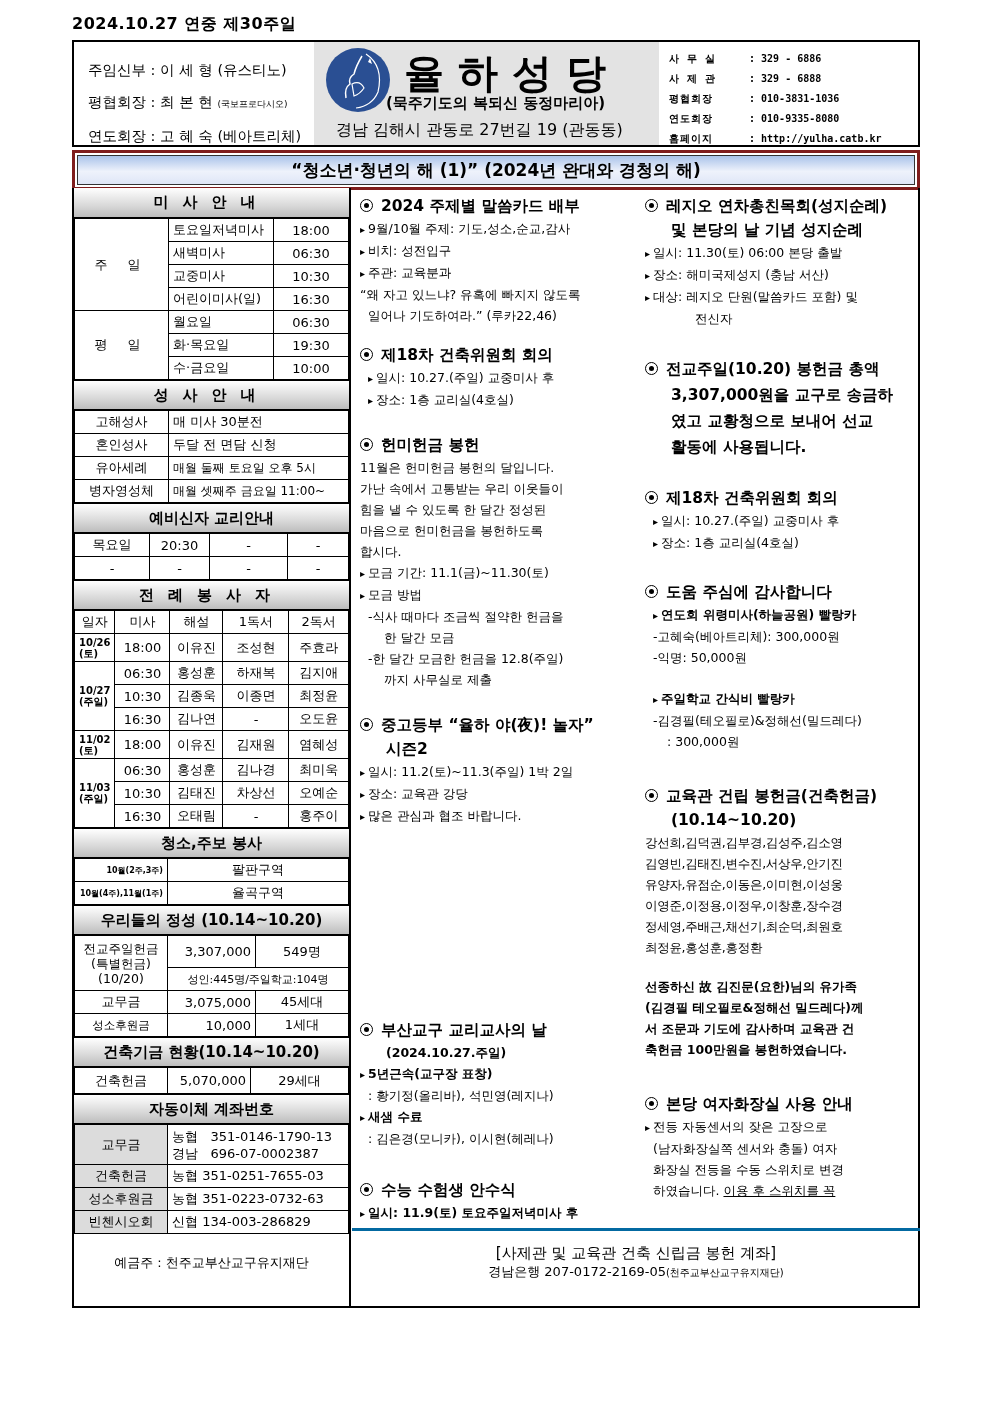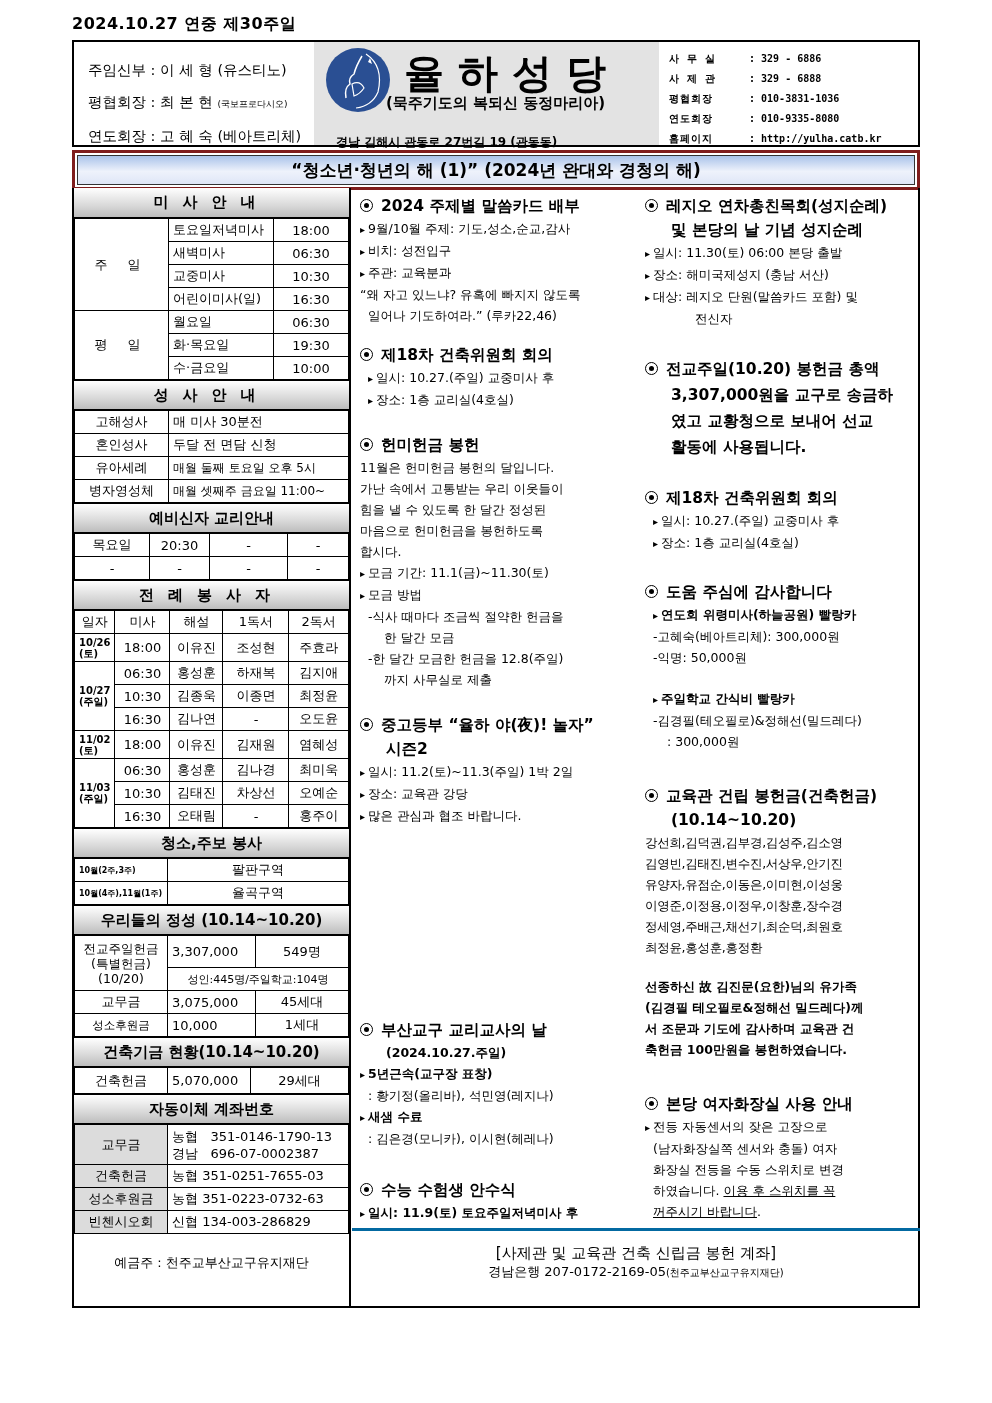--- a/index.html
+++ b/index.html
@@ -15,7 +15,7 @@
   .logo { position: absolute; left: 12px; top: 6px; width: 64px; height: 64px; border-radius: 50%; background: #2a4f93; overflow: hidden; }
   .church-name { position: absolute; left: 90px; top: 4px; font-size: 40px; font-weight: bold; letter-spacing: 14px; }
   .church-sub { position: absolute; left: 72px; top: 52px; font-size: 15px; font-weight: bold; }
-  .church-addr { position: absolute; left: 22px; top: 92px; font-size: 12px; font-weight: bold; }
+  .church-addr { position: absolute; left: 22px; top: 78px; font-size: 16px; font-weight: normal; }
   .hdr-right { flex: 1; padding: 7px 0 0 10px; font-size: 10px; font-weight: bold; line-height: 20px; font-family: "DejaVu Sans Mono", monospace; }
   .hdr-right .row { display: flex; white-space: nowrap; }
   .hdr-right .lbl { width: 80px; letter-spacing: 1px; }

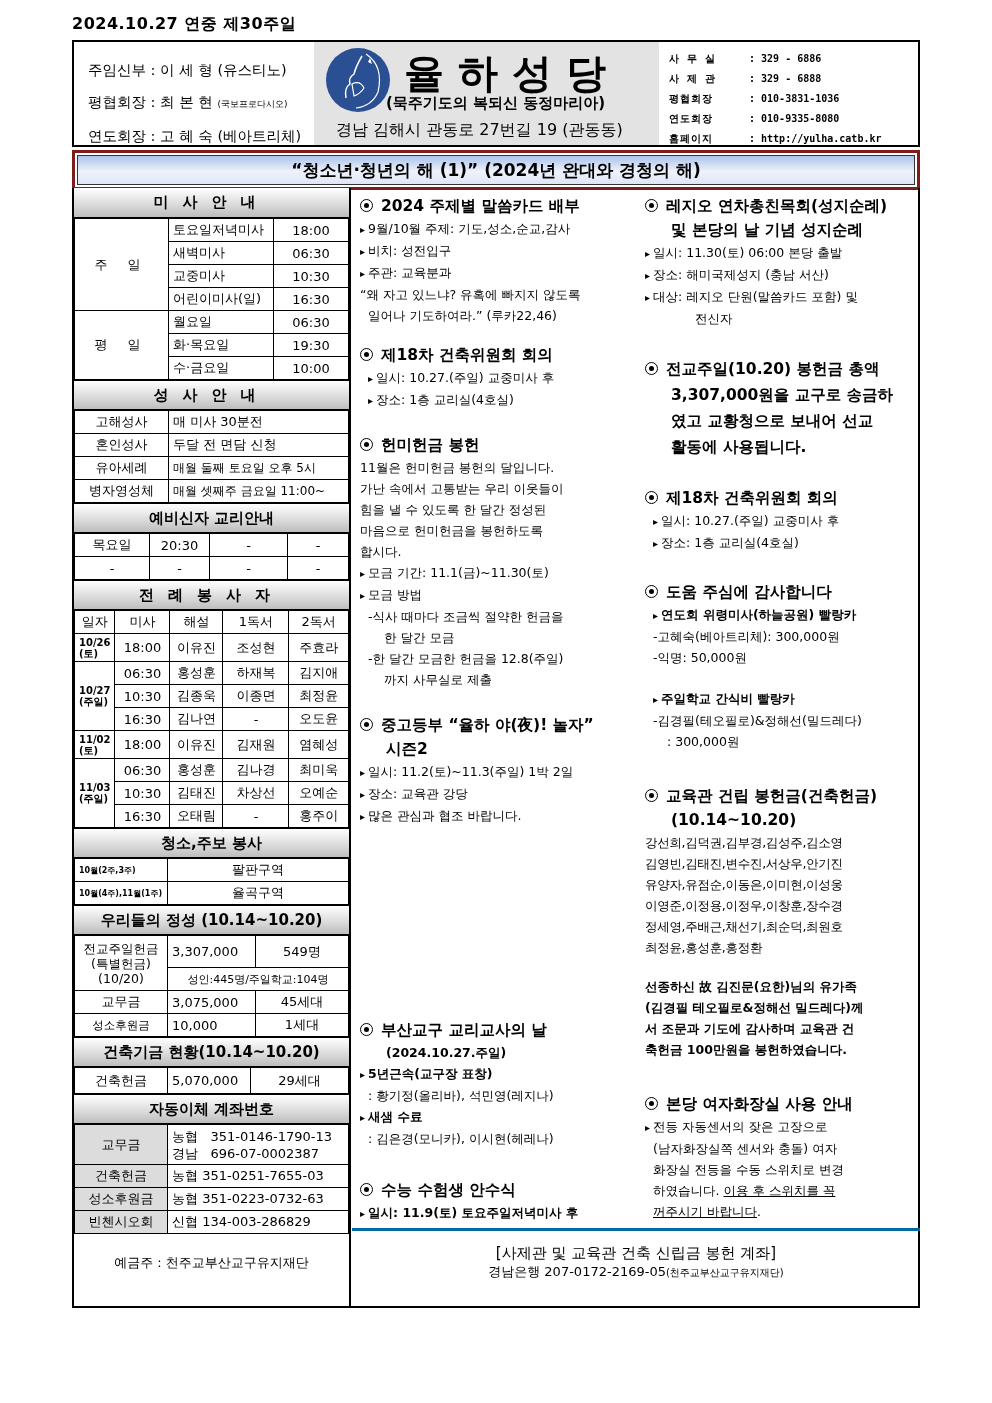--- a/index.html
+++ b/index.html
@@ -33,7 +33,7 @@
   td.r { text-align: left; margin-top: 12px; }
   td.b { font-weight: normal; }
   td.g { background: #dcdcdc; }
-  td.tiny { font-size: 8px; font-weight: bold; text-align: left; }
+  td.tiny { font-size: 8px; font-weight: bold; text-align: right; }
   td.sm { font-size: 10px; font-weight: bold; line-height: 11px; }
 
   .mid { position: absolute; left: 278px; top: 0; width: 285px; height: 1026px; }

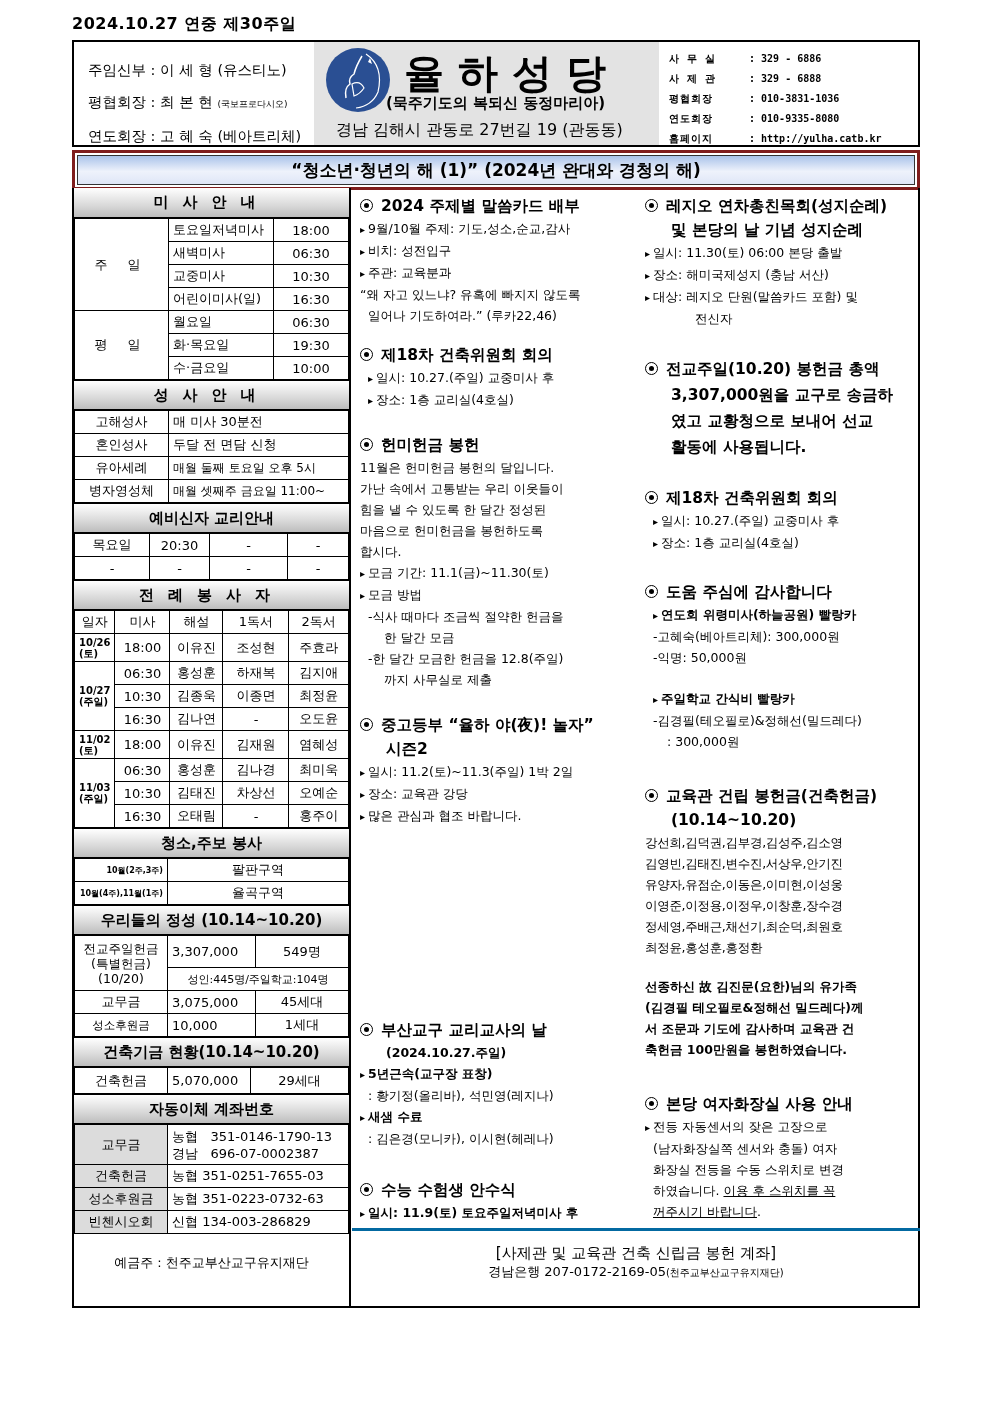--- a/index.html
+++ b/index.html
@@ -30,7 +30,7 @@
   table { border-collapse: collapse; width: 100%; }
   td { border: 1px solid #000; font-size: 13px; height: 23px; padding: 0 4px; }
   td.c { text-align: center; }
-  td.r { text-align: left; margin-top: 12px; }
+  td.r { text-align: right; margin-top: 12px; }
   td.b { font-weight: normal; }
   td.g { background: #dcdcdc; }
   td.tiny { font-size: 8px; font-weight: bold; text-align: right; }

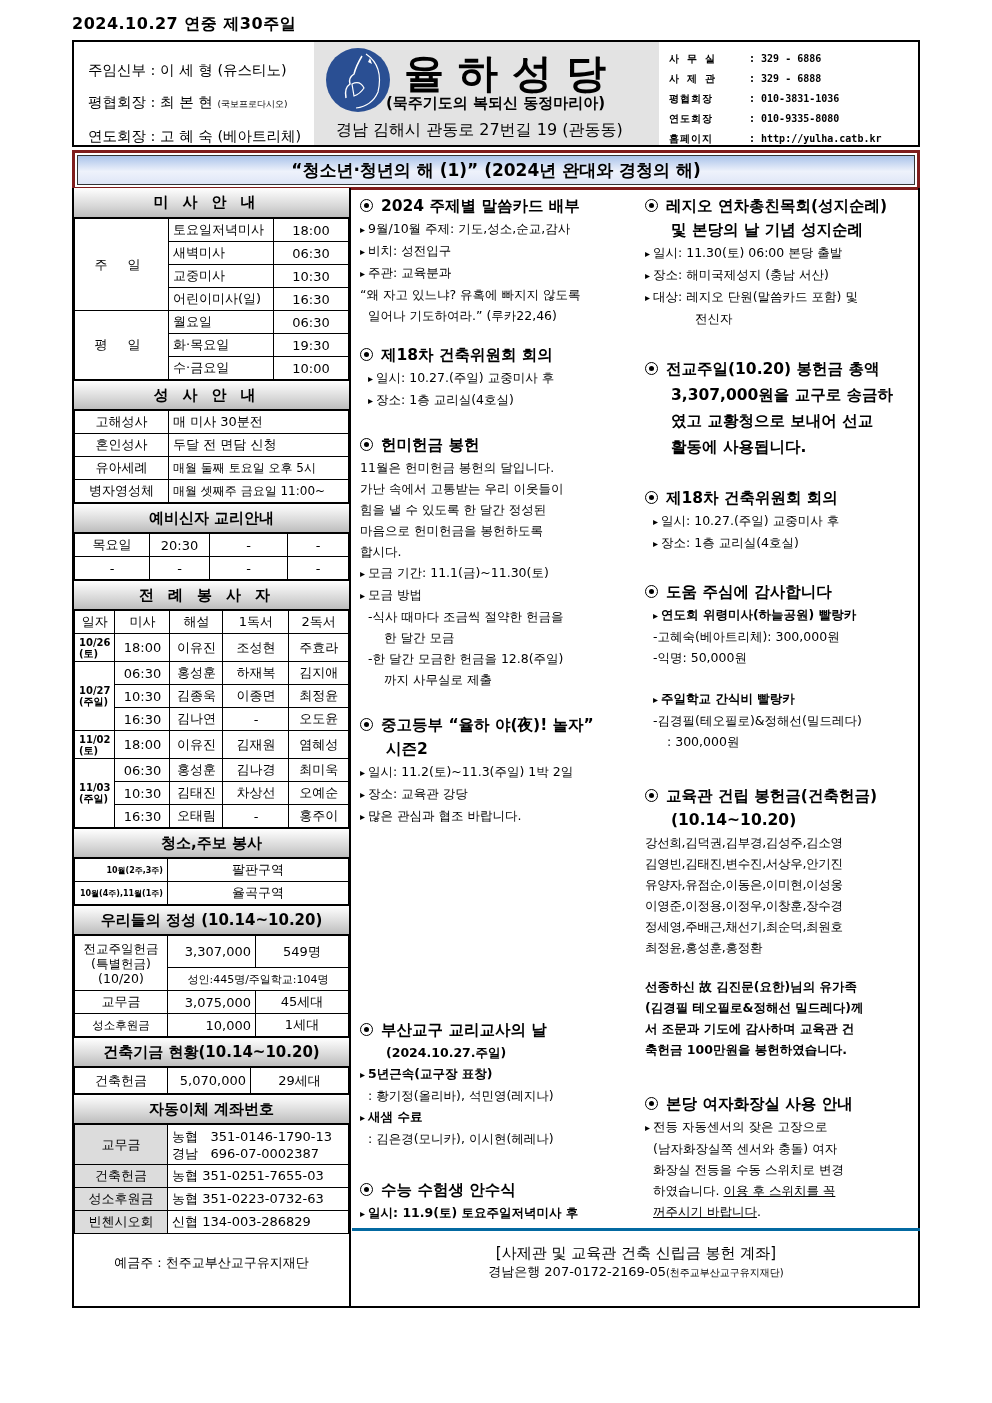--- a/index.html
+++ b/index.html
@@ -468,7 +468,6 @@
           <div class="pad">(남자화장실쪽 센서와 충돌) 여자</div>
           <div class="pad">화장실 전등을 수동 스위치로 변경</div>
           <div class="pad"><span>하였습니다. </span><span class="u">이용 후 스위치를 꼭</span></div>
-          <div class="pad"><span class="u">꺼주시기 바랍니다</span><span>.</span></div>
         </div>
     </div>
   </div>

